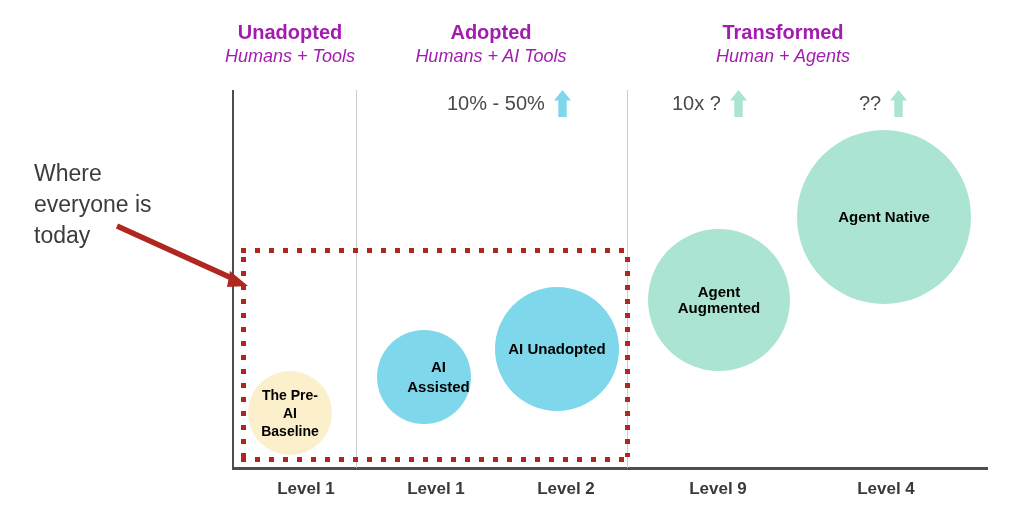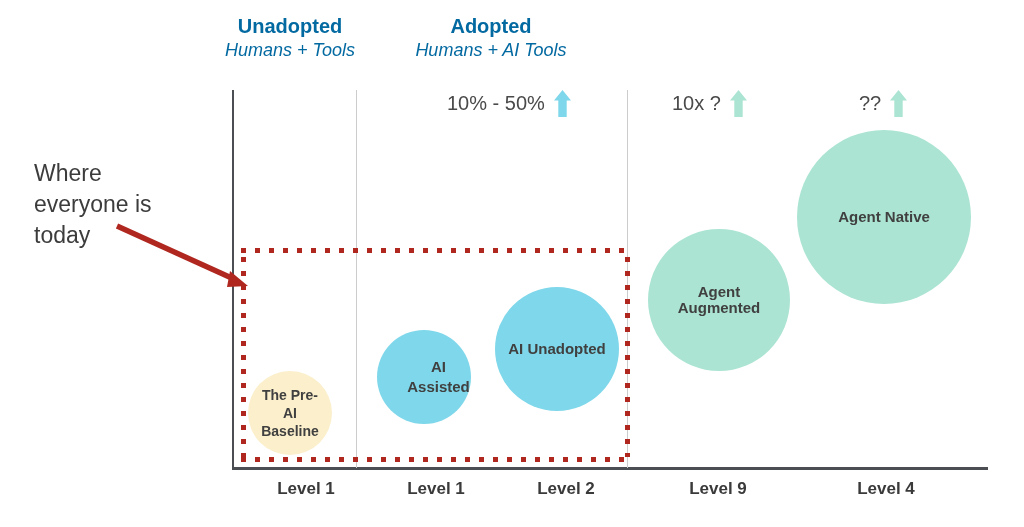--- a/index.html
+++ b/index.html
@@ -23,7 +23,7 @@
   .grid-2 { left: 627px; }
 
   
-  .col-header { position: absolute; top: 14px; width: 220px; text-align: center; color: #0369a1; }
+  .col-header { position: absolute; top: 20px; width: 220px; text-align: center; color: #a21caf; }
   .col-header-1 { left: 180px; }
   .col-header-2 { left: 381px; }
   .col-header-3 { left: 673px; }

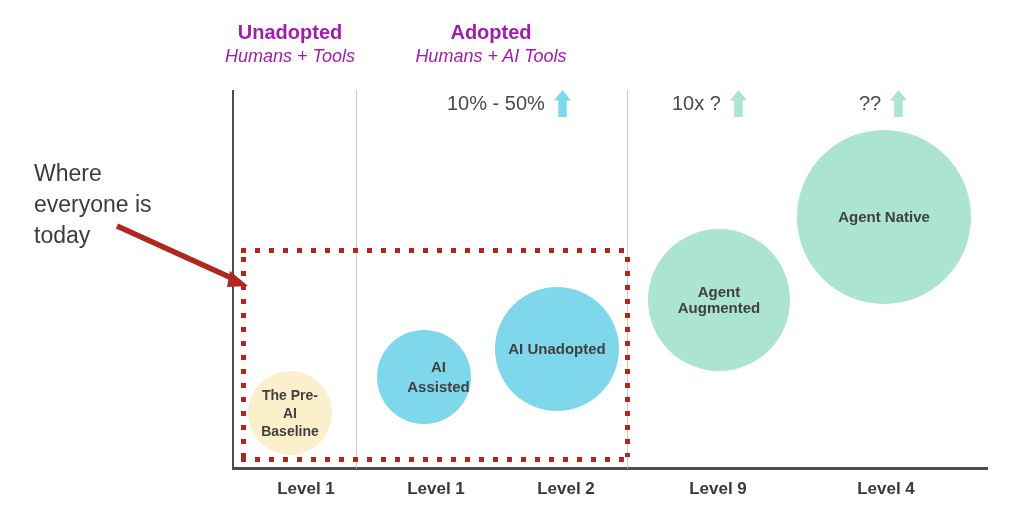--- a/index.html
+++ b/index.html
@@ -101,6 +101,10 @@
     <div class="col-title">Adopted</div>
     <div class="col-subtitle">Humans + AI Tools</div>
   </div>
+  <div class="col-header col-header-3">
+    <div class="col-title">Transformed</div>
+    <div class="col-subtitle">Human + Agents</div>
+  </div>
 
   <div class="axis-y"></div>
   <div class="axis-x"></div>

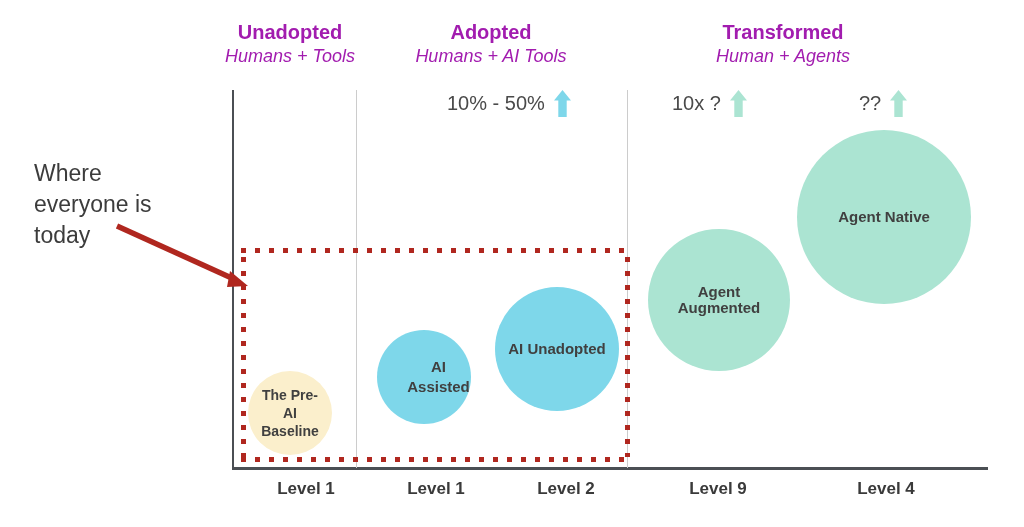--- a/index.html
+++ b/index.html
@@ -63,7 +63,7 @@
   .bubble {
     position: absolute; border-radius: 50%;
     display: flex; align-items: center; justify-content: center;
-    text-align: center; font-weight: bold; color: #404040;
+    text-align: center; font-weight: bold; color: #000000;
   }
   .bubble-label { display: block; }
   .bubble-pre-ai          { left: 248px; top: 371px; width: 84px;  height: 84px;  font-size: 14px; line-height: 18px; }

